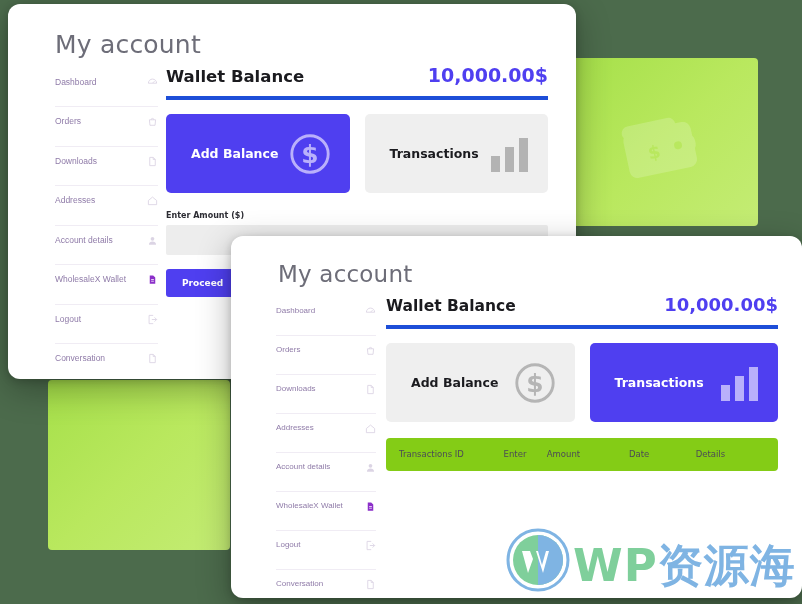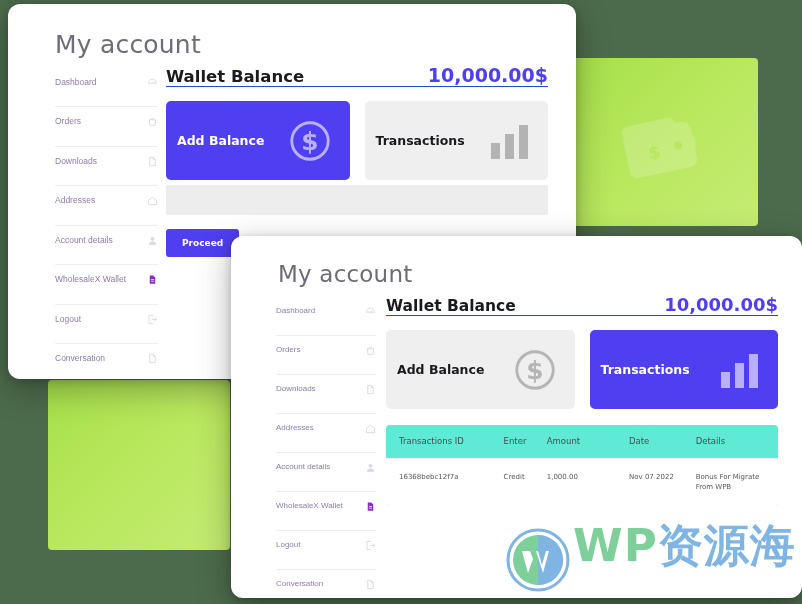--- a/index.html
+++ b/index.html
@@ -89,7 +89,8 @@
     display: flex;
     align-items: baseline;
     justify-content: space-between;
-    border-bottom: 1px solid #1d4ed8;
+    border-bottom: 4px solid #1d4ed8;
+    padding-bottom: 10px;
   }
   .balance-title {
     font-weight: 700; color: #1b1b1f;

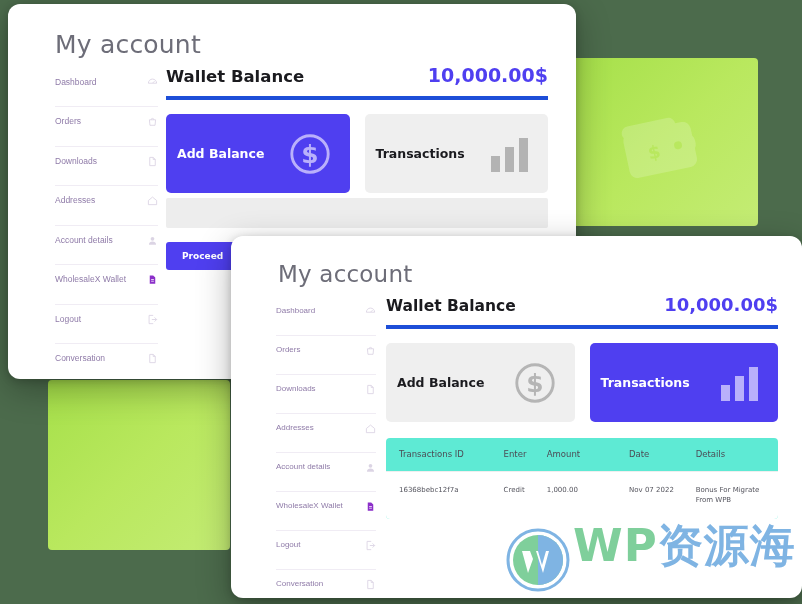--- a/index.html
+++ b/index.html
@@ -113,7 +113,7 @@
     display: flex;
     align-items: center;
     justify-content: space-between;
-    padding: 0 17px 0 11px;
+    padding: 0 17px 0 25px;
   }
   .tile.inactive { background: #efefef; }
   .tile.active    { background: #4f3ff0; }

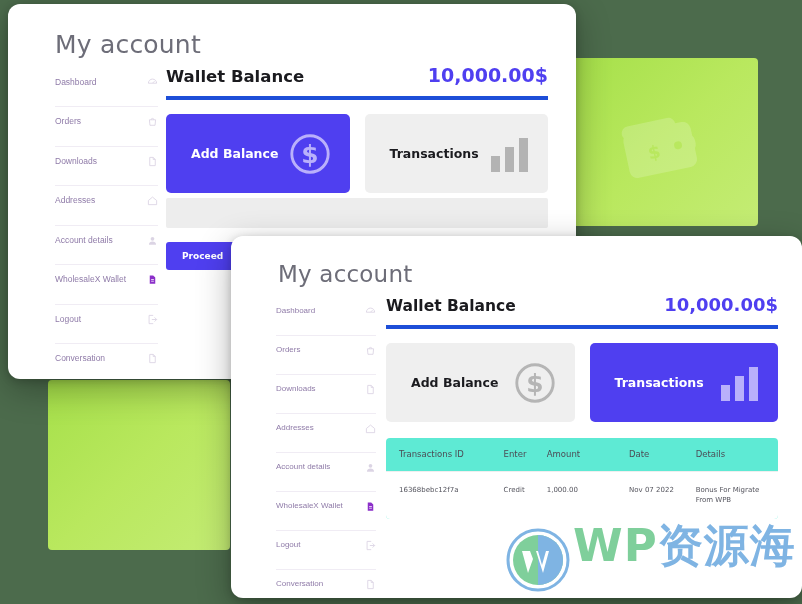--- a/index.html
+++ b/index.html
@@ -322,6 +322,7 @@
         </div>
       </div>
 
+      <div class="field-label">Enter Amount ($)</div>
       <input class="amount-input" type="text" value="" placeholder="" style="">
       <button class="proceed-btn">Proceed</button>
     </div>

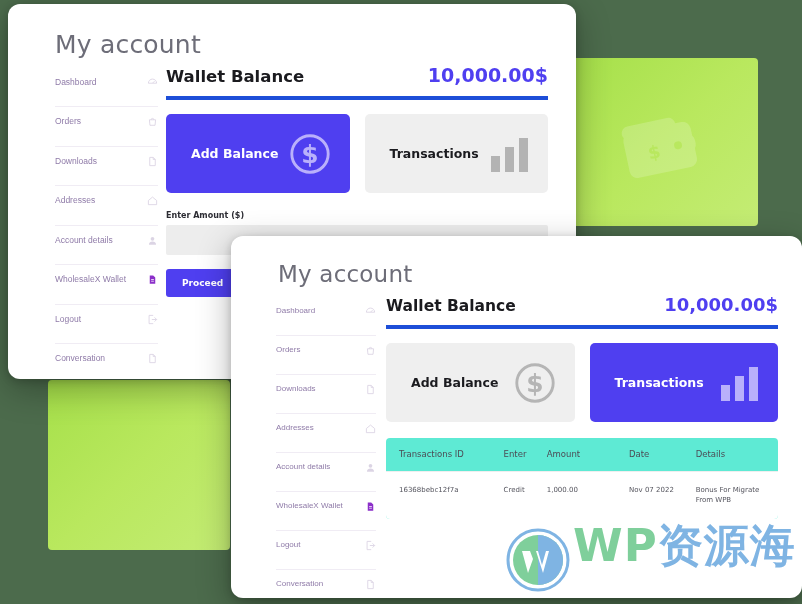--- a/index.html
+++ b/index.html
@@ -168,7 +168,7 @@
     margin-top: 16px;
     width: 100%;
     border-collapse: collapse;
-    background: #5eead4;
+    background: #84cc16;
     border-radius: 4px;
     overflow: hidden;
   }

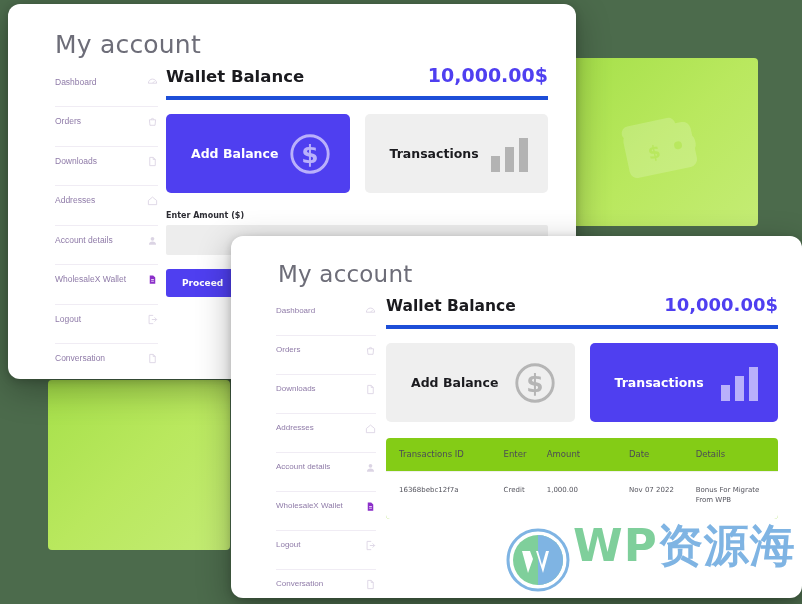--- a/index.html
+++ b/index.html
@@ -426,13 +426,6 @@
           </tr>
         </thead>
         <tbody>
-          <tr>
-            <td>16368bebc12f7a</td>
-            <td>Credit</td>
-            <td>1,000.00</td>
-            <td>Nov 07 2022</td>
-            <td>Bonus For Migrate From WPB</td>
-          </tr>
         </tbody>
       </table>
     </div>

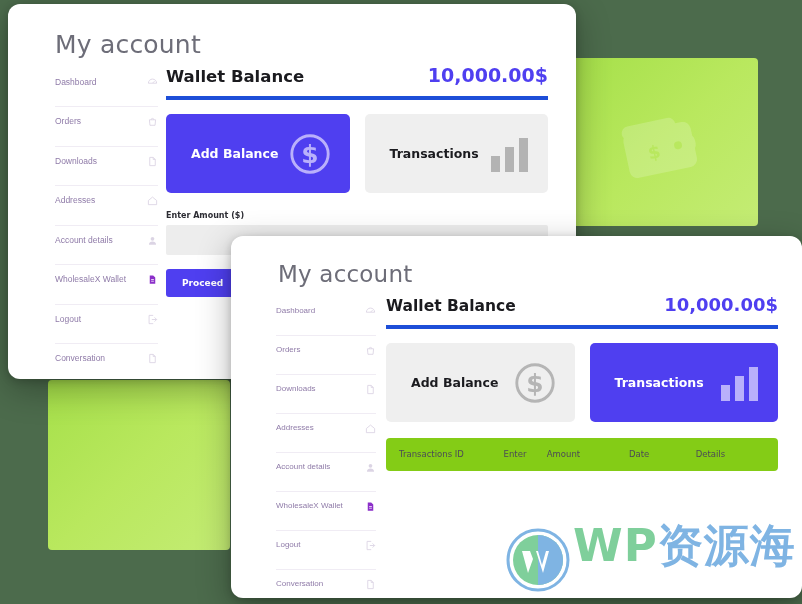--- a/index.html
+++ b/index.html
@@ -209,7 +209,7 @@
   }
   #watermark .wm-text {
     position: absolute;
-    left: 68px; top: 2px;
+    left: 68px; top: 22px;
     font-size: 45px;
     font-weight: 700;
     font-family: "DejaVu Sans", sans-serif;

